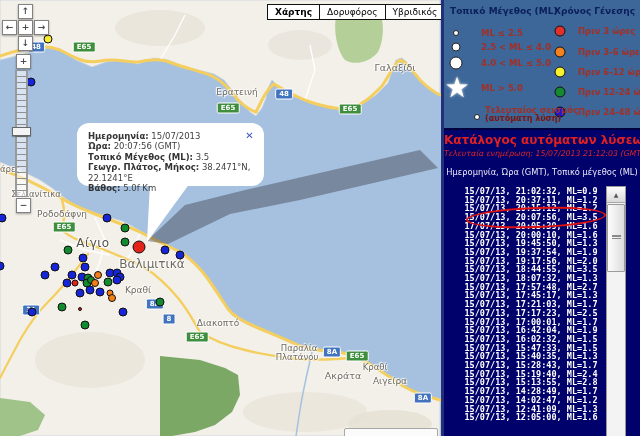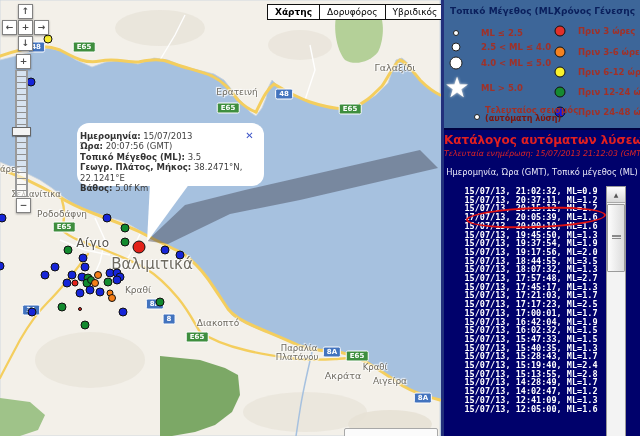--- a/index.html
+++ b/index.html
@@ -23,7 +23,7 @@
   
   #balloon{position:absolute;left:77px;top:123px;width:187px;height:63px;background:#fff;
      border-radius:12px;z-index:30;}
-  #balloon-inner{padding:8px 10px 0 3px;font-size:8.5px;line-height:10.4px;color:#3F3F3F;}
+  #balloon-inner{padding:8px 10px 0 11px;font-size:8.5px;line-height:10.4px;color:#3F3F3F;}
   #balloon-inner b{color:#333;}
   #balloon-close{position:absolute;right:9px;top:7px;width:11px;height:11px;font-size:10px;
      line-height:11px;color:#3D55C8;font-weight:bold;text-align:center;cursor:pointer;}

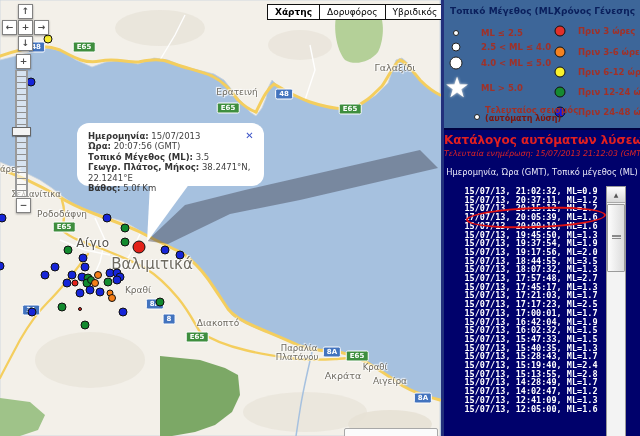--- a/index.html
+++ b/index.html
@@ -289,6 +289,7 @@
         <div class="cat-row">15/07/13, 21:02:32, ML=0.9</div>
         <div class="cat-row">15/07/13, 20:37:11, ML=1.2</div>
         <div class="cat-row">15/07/13, 20:15:12, ML=1.2</div>
+        <div class="cat-row">15/07/13, 20:07:56, ML=3.5</div>
         <div class="cat-row">17/07/13, 20:05:39, ML=1.6</div>
         <div class="cat-row">15/07/13, 20:00:10, ML=1.6</div>
         <div class="cat-row">15/07/13, 19:45:50, ML=1.3</div>

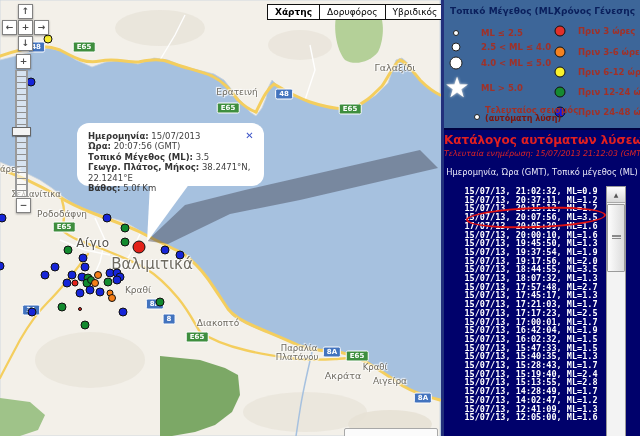--- a/index.html
+++ b/index.html
@@ -153,7 +153,7 @@
         <div class="place-label" style="left: 36px; top: 194px; font-size: 8.5px;">Σελιανίτικα</div>
         <div class="place-label" style="left: 62px; top: 214px; font-size: 9px;">Ροδοδάφνη</div>
         <div class="place-label big" style="left: 93px; top: 243px; font-size: 12px;">Αίγιο</div>
-        <div class="place-label" style="left: 152px; top: 264px; font-size: 15px;">Βαλιμιτικά</div>
+        <div class="place-label" style="left: 152px; top: 264px; font-size: 12px;">Βαλιμιτικά</div>
         <div class="place-label" style="left: 138px; top: 290px; font-size: 9px;">Κραθί</div>
         <div class="place-label" style="left: 218px; top: 323px; font-size: 9px;">Διακοπτό</div>
         <div class="place-label" style="left: 299px; top: 348px; font-size: 8.5px;">Παραλία</div>

